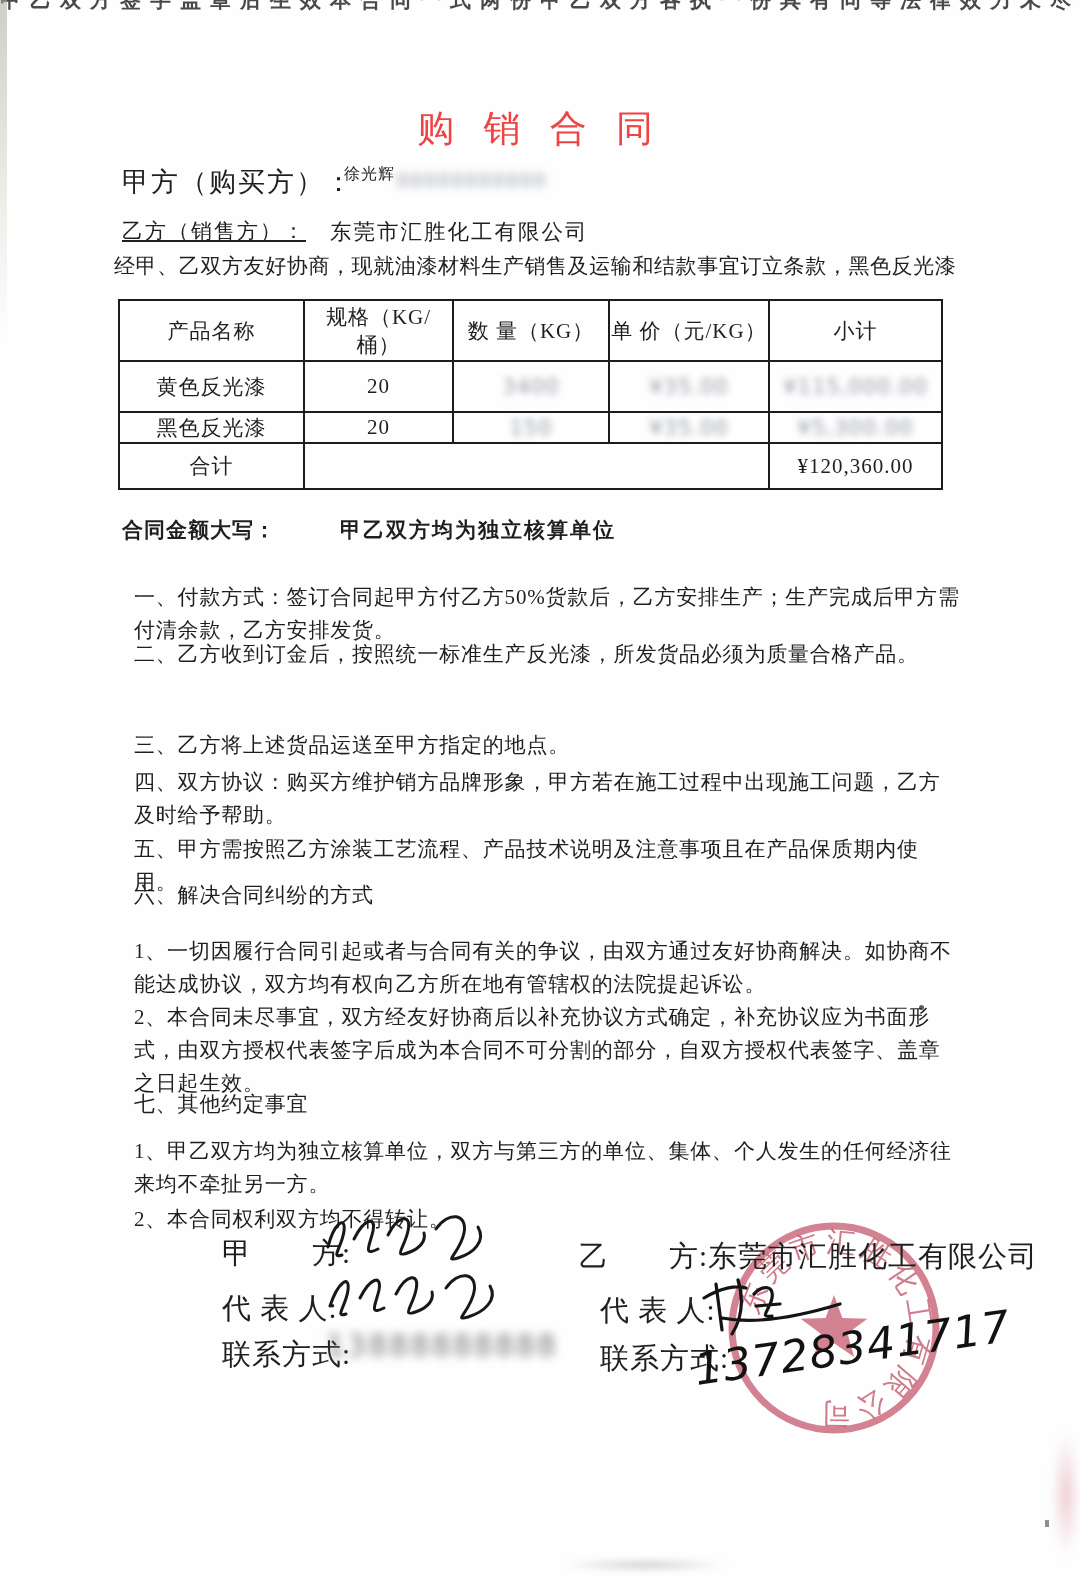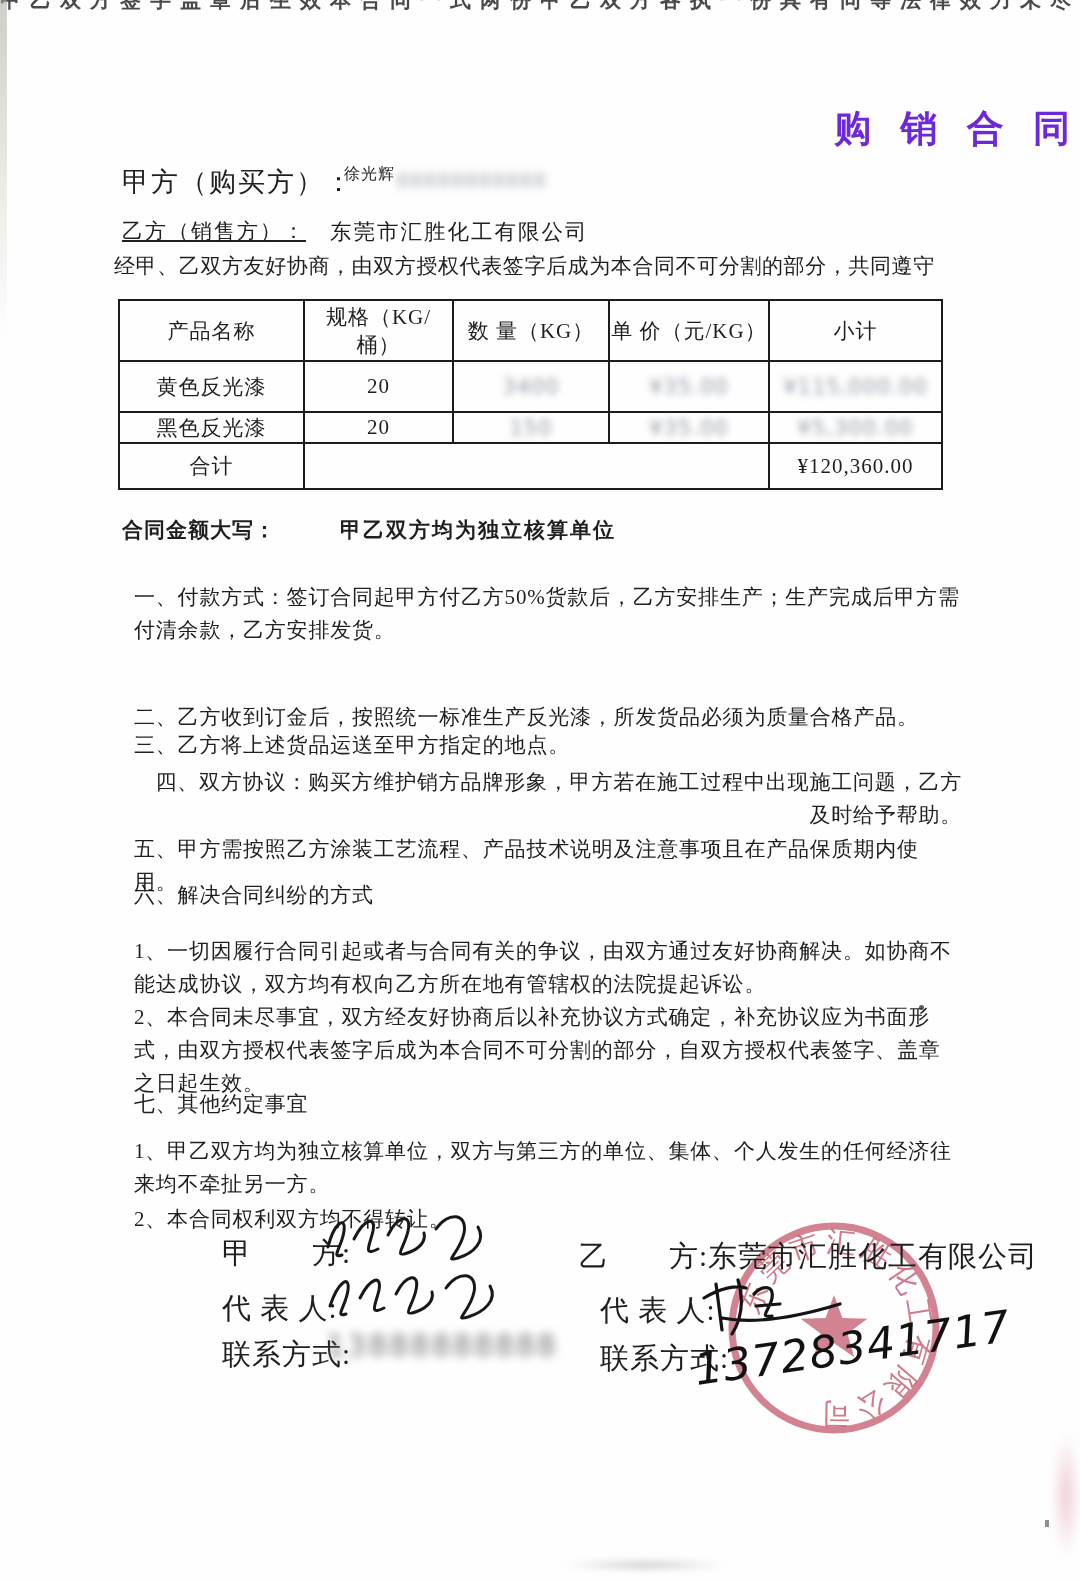--- a/index.html
+++ b/index.html
@@ -14,7 +14,7 @@
   .smudge-bottom{position:absolute;left:560px;top:1558px;width:170px;height:14px;background:radial-gradient(ellipse at center,rgba(120,120,120,.35),rgba(120,120,120,0) 70%);filter:blur(3px);}
   .smudge-pink{position:absolute;left:1052px;top:1430px;width:28px;height:130px;background:radial-gradient(ellipse at center,rgba(214,130,150,.4),rgba(214,130,150,0) 70%);filter:blur(4px);}
   
-  .title{position:absolute;top:104px;left:0;width:100%;text-align:right;margin:0;font-size:37px;font-weight:700;letter-spacing:10px;color:#6d28d9;}
+  .title{position:absolute;top:104px;left:0;width:100%;text-align:center;margin:0;font-size:37px;font-weight:400;letter-spacing:10px;color:#ef4444;}
   
   .label-a{position:absolute;left:122px;top:164px;font-size:27px;letter-spacing:2px;}
   .value-a{position:absolute;left:344px;top:164px;font-size:16px;letter-spacing:1px;}

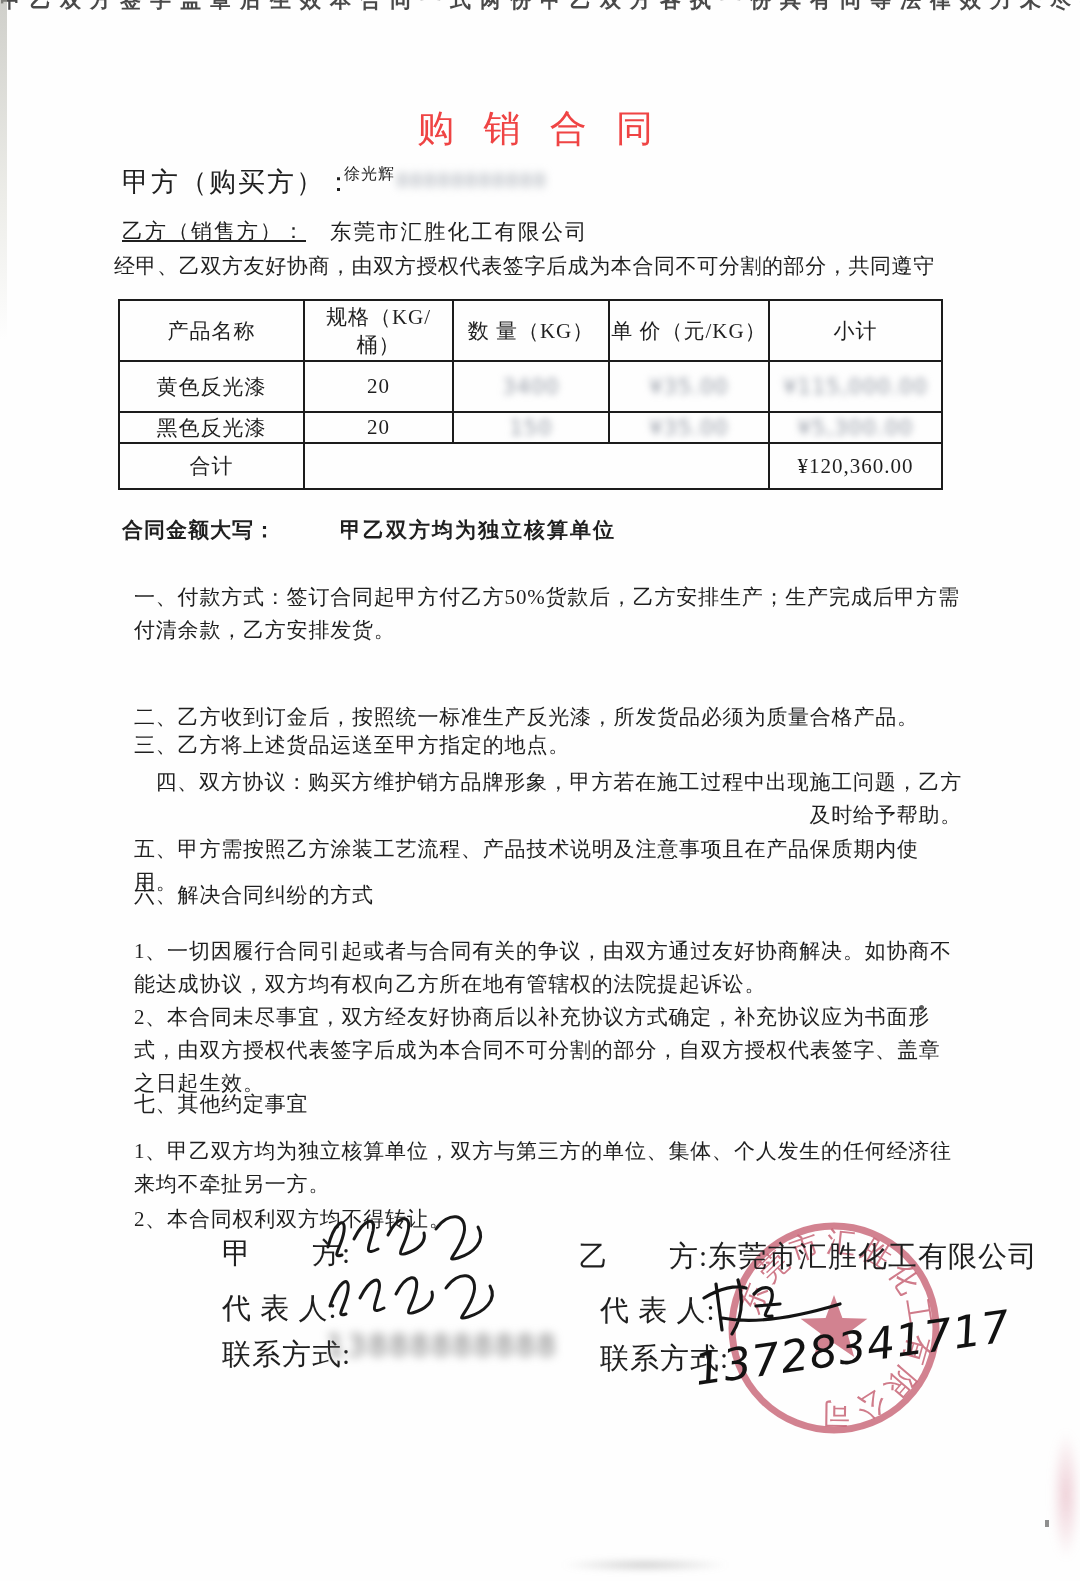--- a/index.html
+++ b/index.html
@@ -70,7 +70,7 @@
   <span class="label-b">乙方（销售方）：</span>
   <span class="value-b">东莞市汇胜化工有限公司</span>
 
-  <p class="intro">经甲、乙双方友好协商，由双方授权代表签字后成为本合同不可分割的部分，共同遵守</p>
+  <p class="intro">经甲、乙双方友好协商，现就油漆材料生产销售及运输和结款事宜订立条款，黑色反光漆</p>
 
   <table class="items">
     <tbody>

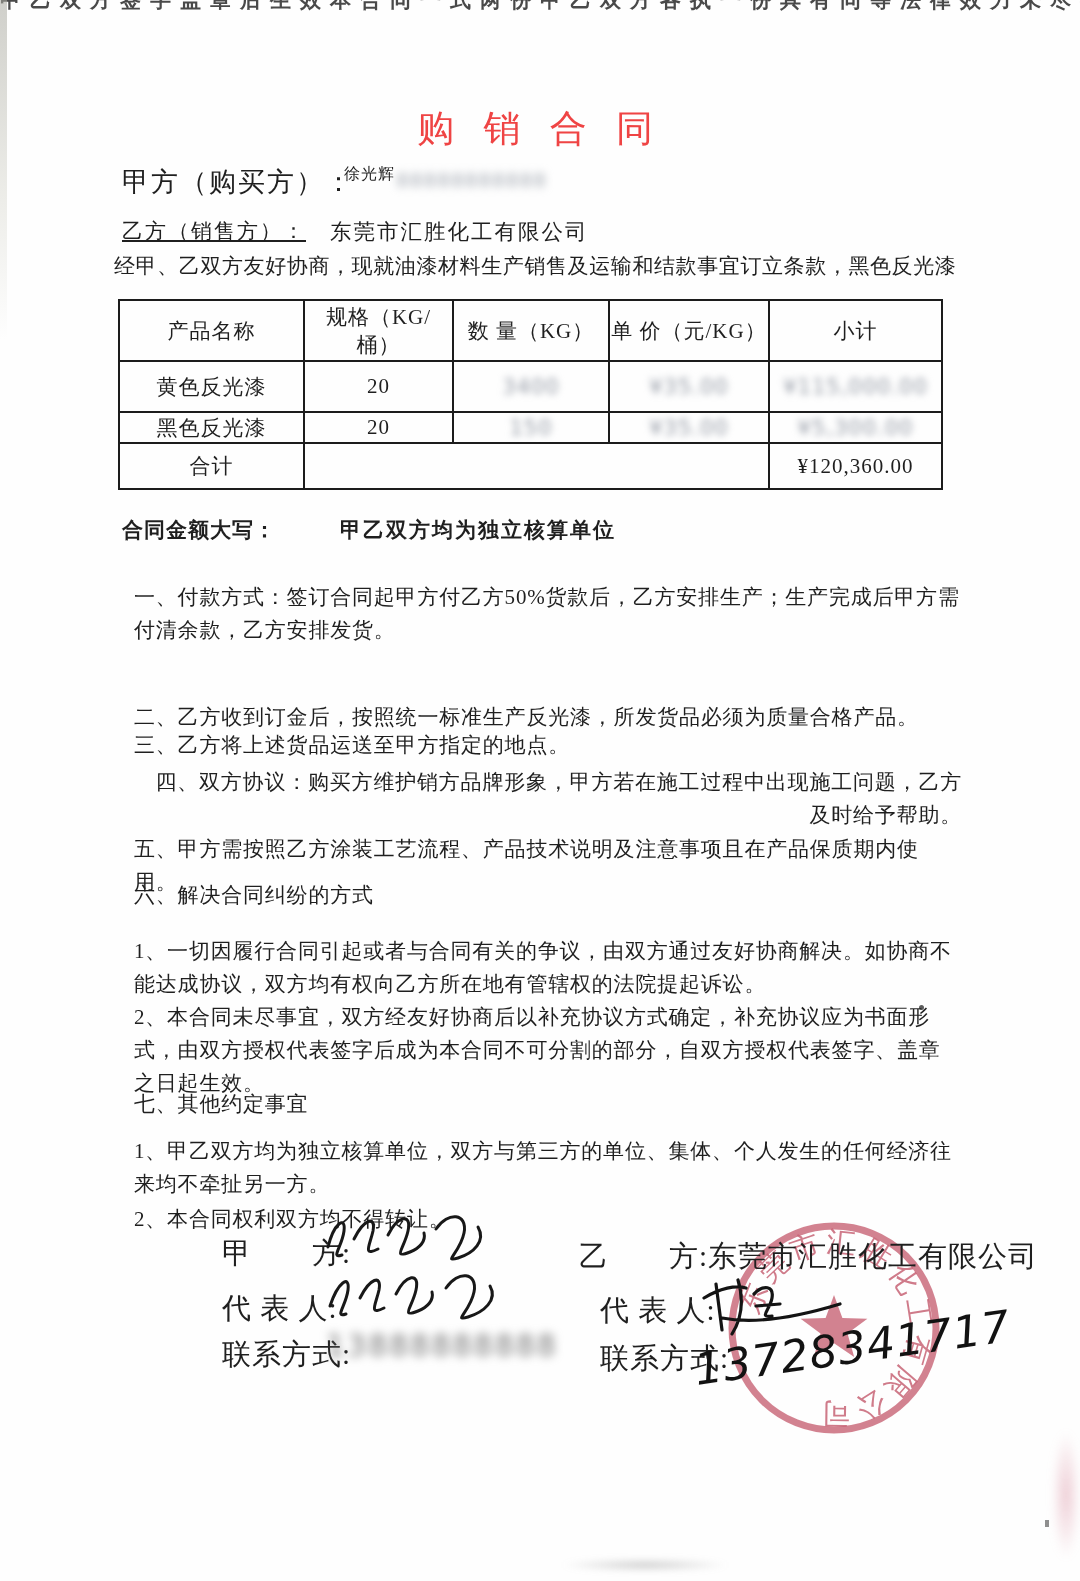--- a/index.html
+++ b/index.html
@@ -34,7 +34,7 @@
   .amt-value{position:absolute;left:340px;top:516px;font-size:21px;font-weight:700;letter-spacing:2px;}
   
   .clause{position:absolute;left:116px;width:828px;margin:18px;font-size:21px;line-height:33px;letter-spacing:.8px;}
-  .c1{top:563px;} .c2{top:683px;} .c3{top:711px;} .c4{top:748px;text-align:right;} .c5{top:815px;}
+  .c1{top:563px;} .c2{top:620px;} .c3{top:711px;} .c4{top:748px;text-align:right;} .c5{top:815px;}
   .c6{top:861px;} .c6x1{top:917px;} .c6x2{top:983px;} .c7{top:1070px;} .c7x1{top:1117px;} .c7x2{top:1185px;}
   
   .sig-label{position:absolute;font-size:29px;letter-spacing:1px;z-index:3;}

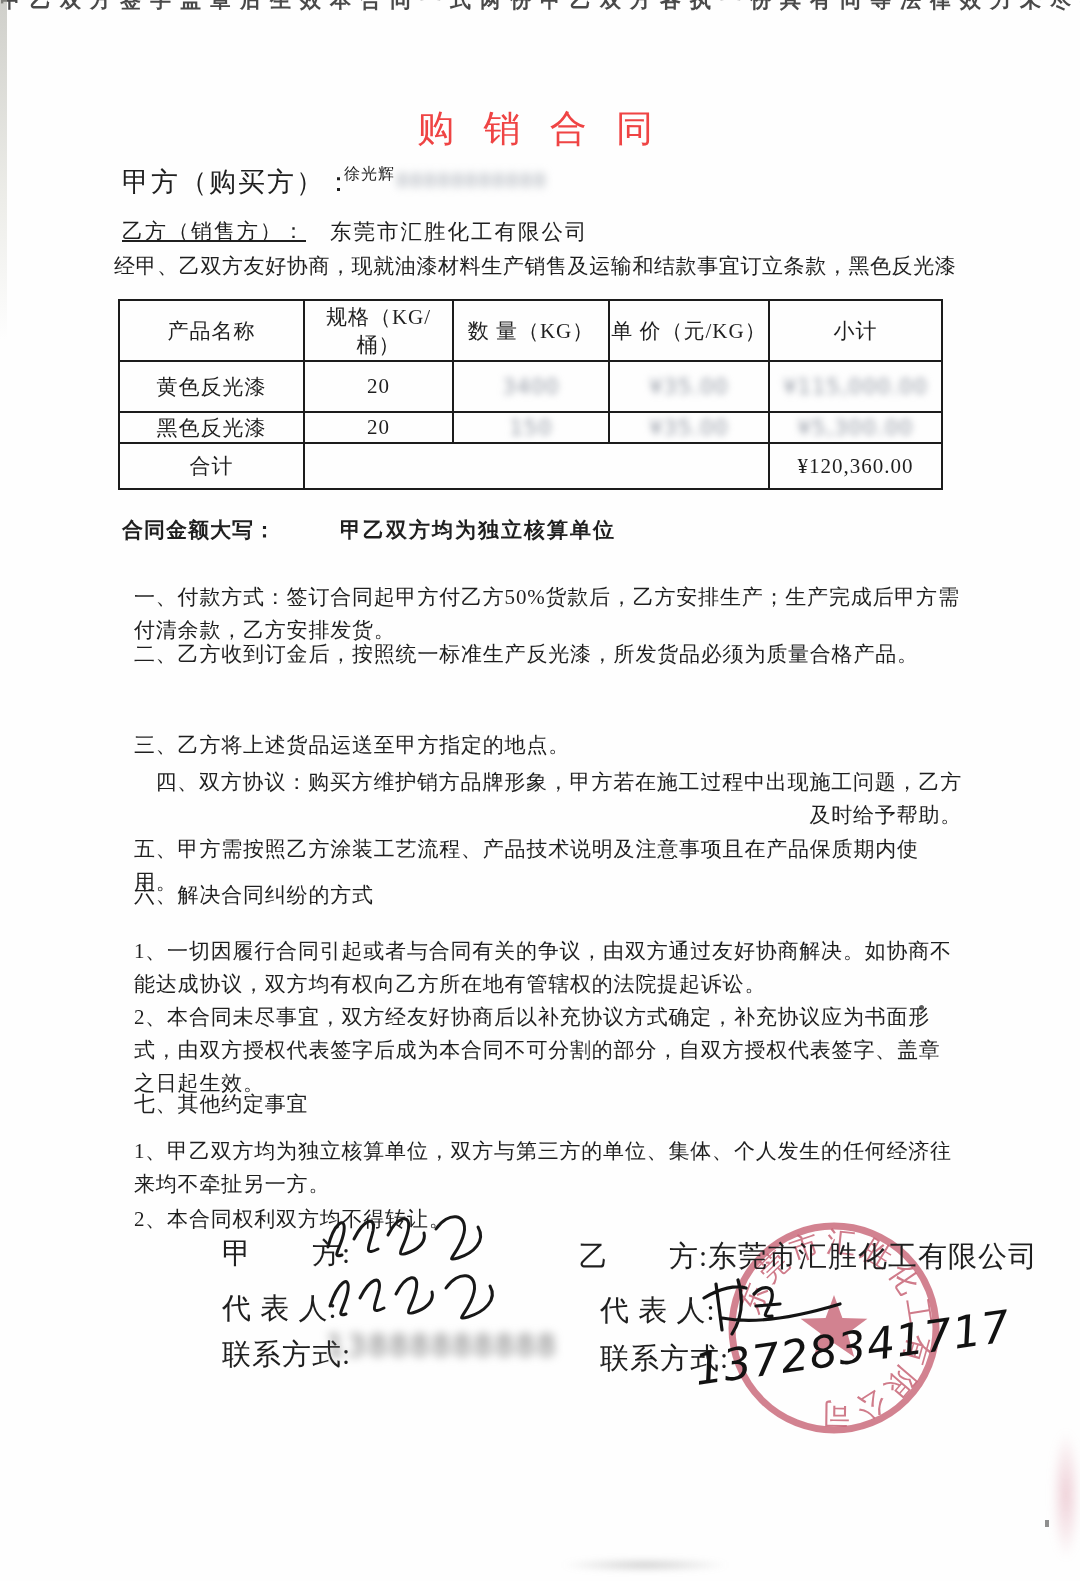--- a/index.html
+++ b/index.html
@@ -34,7 +34,7 @@
   .amt-value{position:absolute;left:340px;top:516px;font-size:21px;font-weight:700;letter-spacing:2px;}
   
   .clause{position:absolute;left:116px;width:828px;margin:18px;font-size:21px;line-height:33px;letter-spacing:.8px;}
-  .c1{top:563px;} .c2{top:620px;} .c3{top:711px;} .c4{top:748px;text-align:right;} .c5{top:815px;}
+  .c1{top:563px;} .c2{top:620px;} .c3{top:711px;} .c4{top:748px;} .c5{top:815px;}
   .c6{top:861px;} .c6x1{top:917px;} .c6x2{top:983px;} .c7{top:1070px;} .c7x1{top:1117px;} .c7x2{top:1185px;}
   
   .sig-label{position:absolute;font-size:29px;letter-spacing:1px;z-index:3;}

